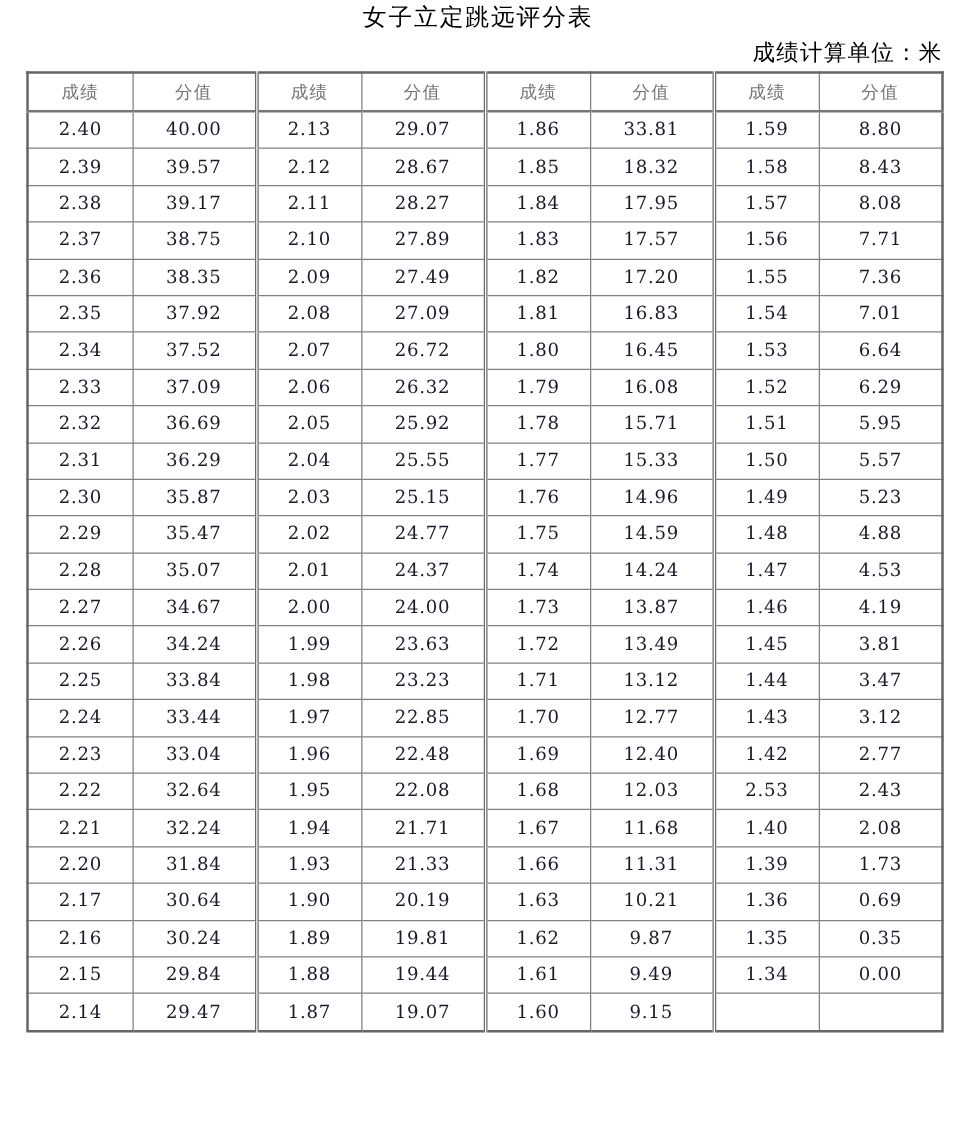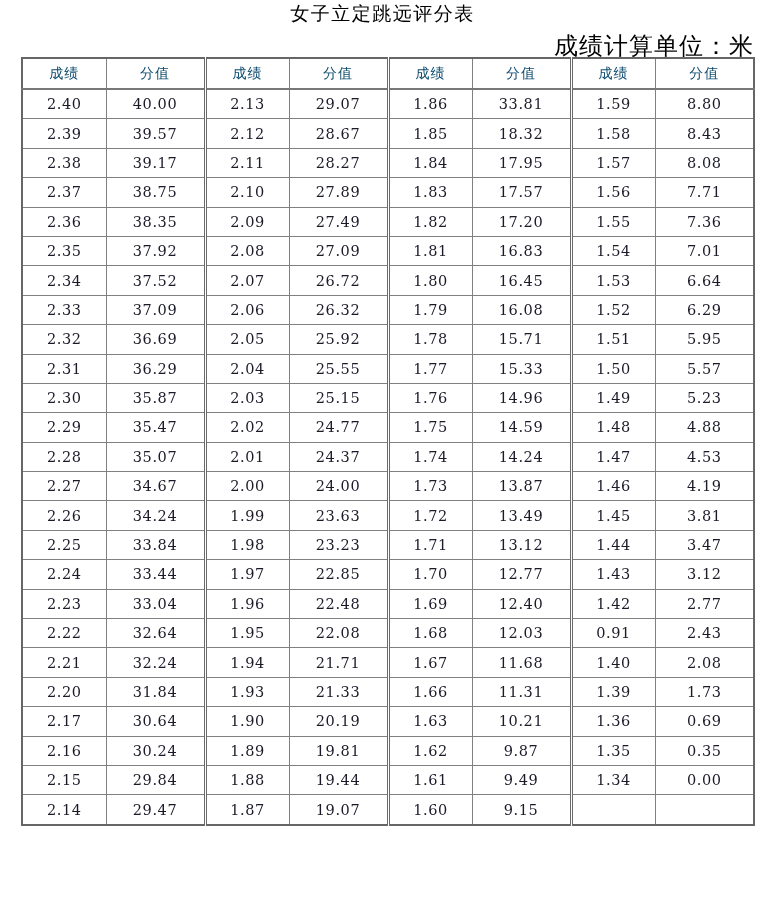--- a/index.html
+++ b/index.html
@@ -34,7 +34,7 @@
     position: absolute;
     right: 11px;
     top: 30px;
-    font-size: 24px;
+    font-size: 18px;
     letter-spacing: 1px;
     font-family: "DejaVu Serif", "Liberation Serif", serif;
     white-space: nowrap;

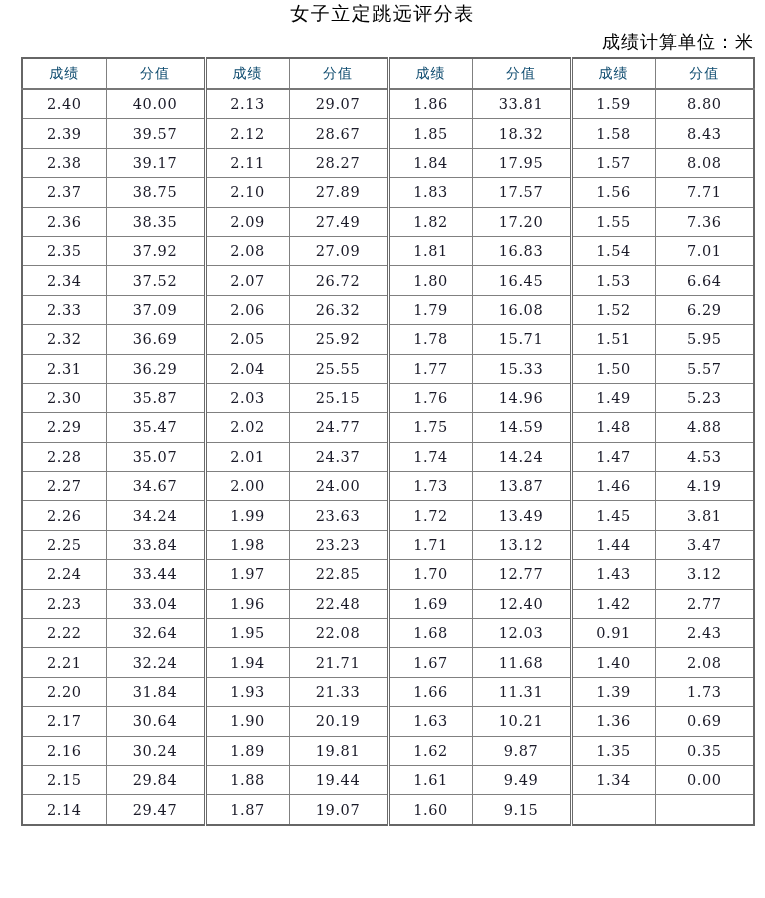--- a/index.html
+++ b/index.html
@@ -69,7 +69,7 @@
   table.score-table th {
     font-size: 14px;
     height: 29px;
-    color: #0c4a6e;
+    color: #737373;
     letter-spacing: 1px;
   }
   

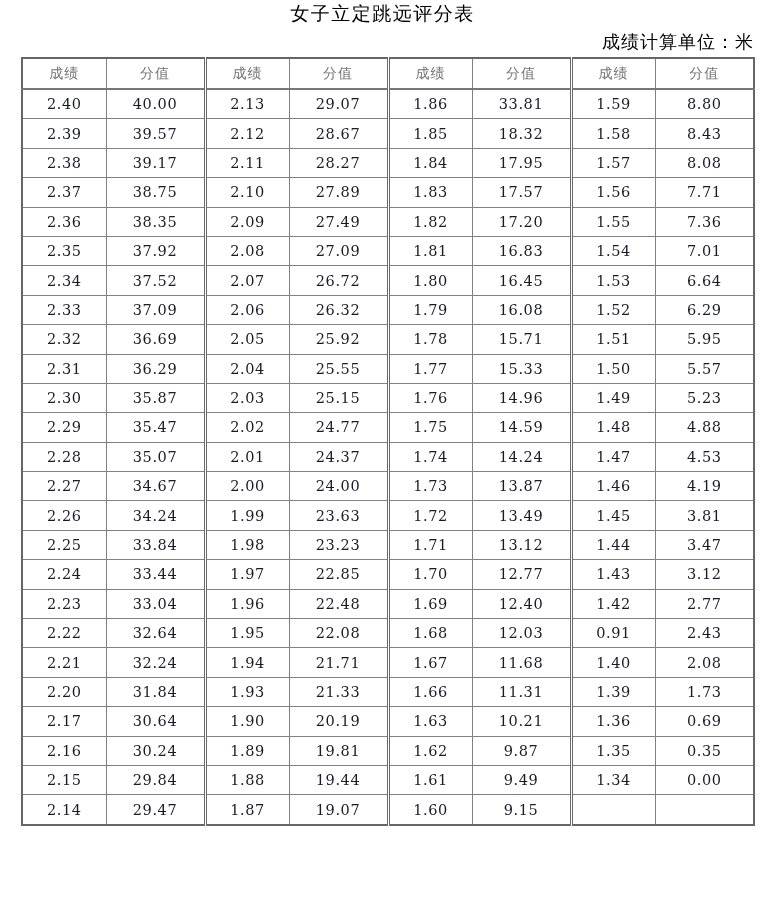--- a/index.html
+++ b/index.html
@@ -311,7 +311,7 @@
             <td>22.08</td>
             <td class="grp-start">1.68</td>
             <td>12.03</td>
-            <td class="grp-start">0.91</td>
+            <td class="grp-start">2.53</td>
             <td>2.43</td>
           </tr>
           <tr>

